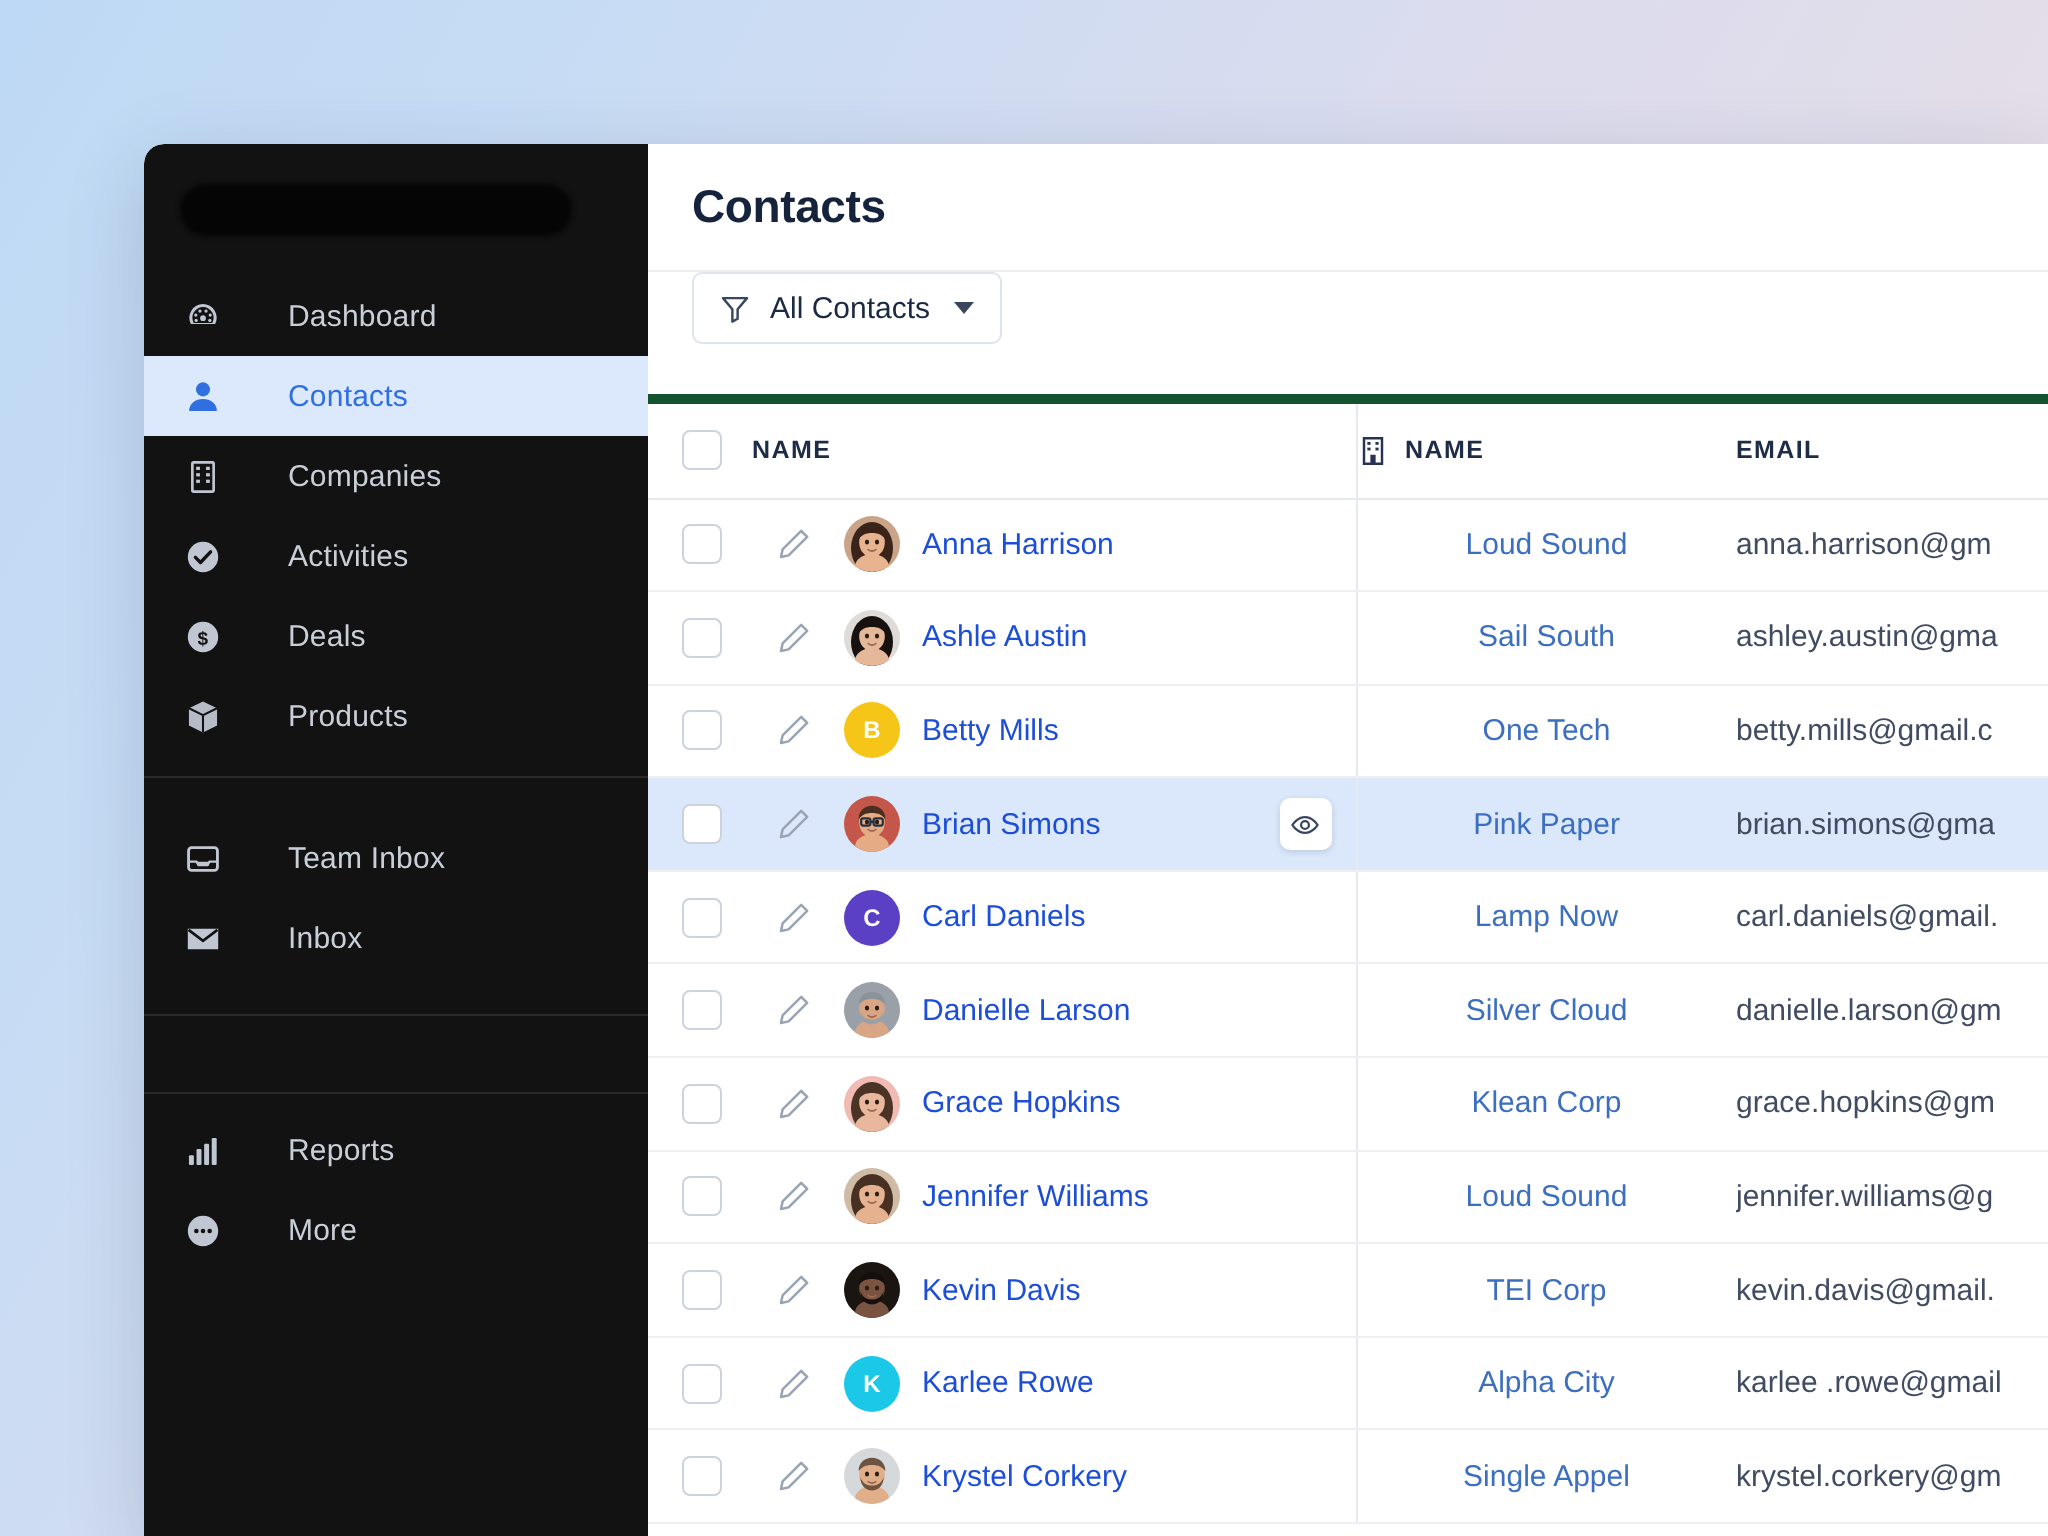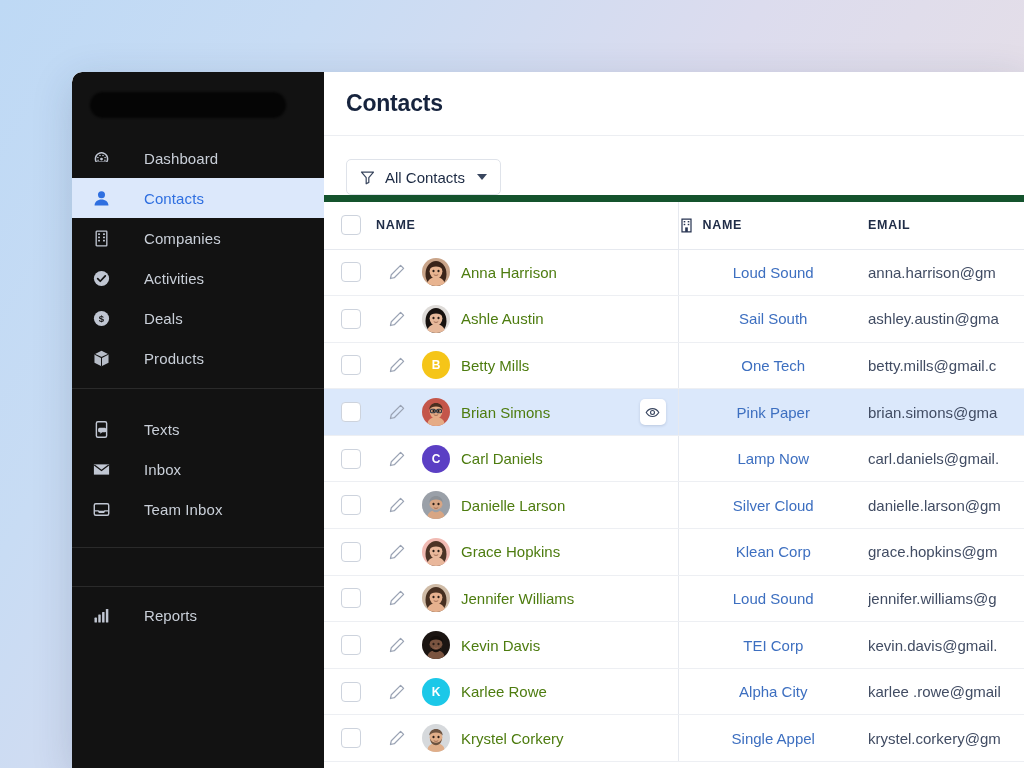--- a/index.html
+++ b/index.html
@@ -119,9 +119,9 @@
     height: 66px;
     flex: 0 0 66px;
     display: flex;
-    align-items: flex-end;
+    align-items: flex-start;
     padding: 0 22px;
-    border-bottom: 7px solid #14532d;
+    border-bottom: 5px solid #14532d;
   }
   #filter-button {
     height: 36px;

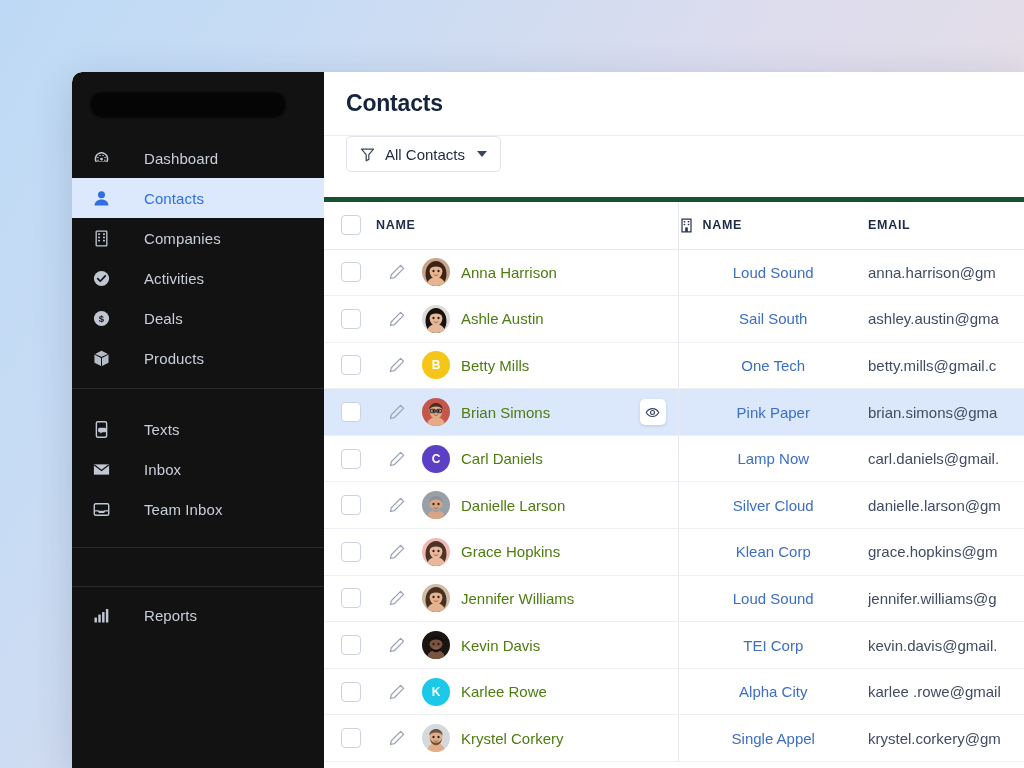--- a/index.html
+++ b/index.html
@@ -228,7 +228,7 @@
 
   .person-name {
     margin-left: 11px;
-    color: #4d7c0f;
+    color: #1d4ed8;
     text-decoration: none;
     cursor: pointer;
     font-size: 15px;

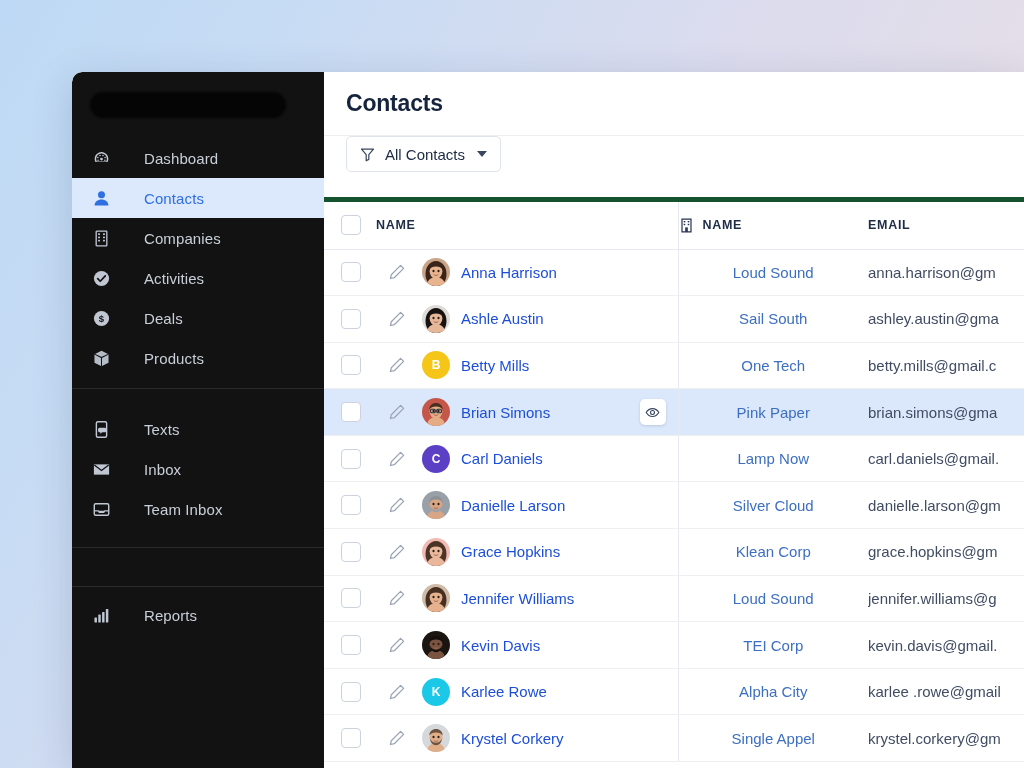--- a/index.html
+++ b/index.html
@@ -326,15 +326,6 @@
         </div>
       </div>
     <div id="nav-group-comm" class="nav-group">
-        <div class="nav-item">
-          <span class="nav-ico">
-            <svg viewBox="0 0 20 20" fill="none" stroke="currentColor" stroke-width="1.5">
-              <rect x="4.6" y="1.9" width="10.8" height="16.2" rx="1.6"></rect>
-              <path d="M8 8.2h5.4a1.6 1.6 0 011.6 1.6v1.6a1.6 1.6 0 01-1.6 1.6h-2.6L8.6 14.6l.2-1.6H8a1.6 1.6 0 01-1.6-1.6V9.8A1.6 1.6 0 018 8.2z" fill="currentColor" stroke="none"></path>
-            </svg>
-          </span>
-          <span>Texts</span>
-        </div>
         <div class="nav-item">
           <span class="nav-ico">
             <svg viewBox="0 0 20 20" fill="currentColor">

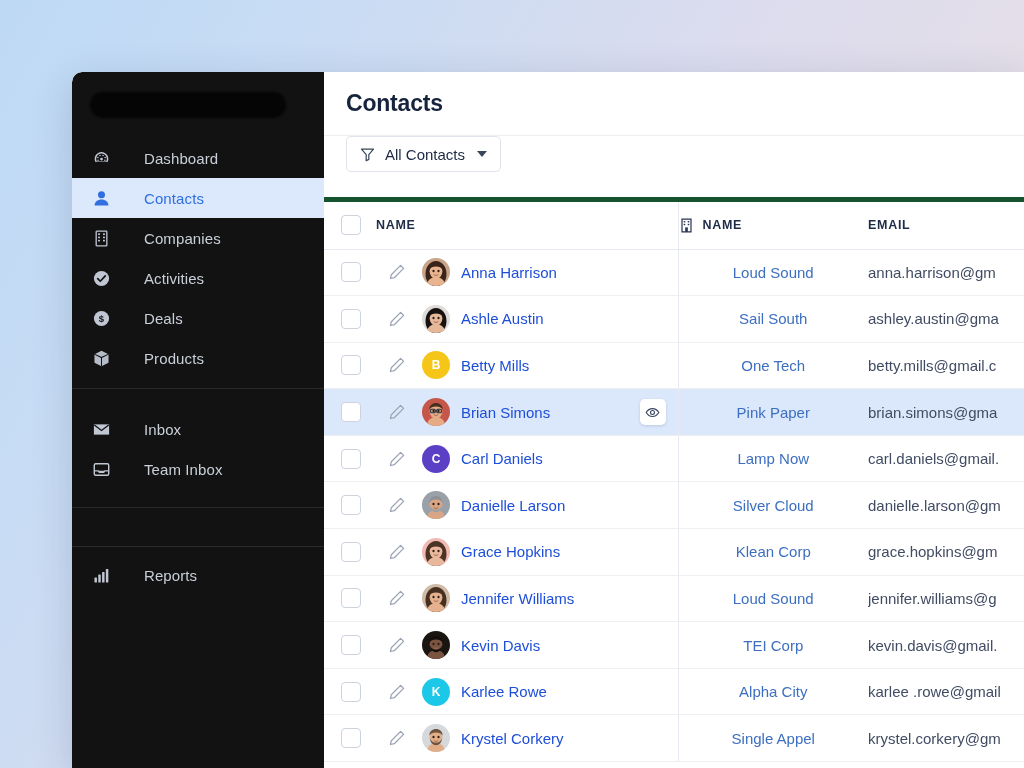--- a/index.html
+++ b/index.html
@@ -328,21 +328,21 @@
     <div id="nav-group-comm" class="nav-group">
         <div class="nav-item">
           <span class="nav-ico">
+            <svg viewBox="0 0 20 20" fill="none" stroke="currentColor" stroke-width="1.5">
+              <rect x="2.4" y="4" width="15.2" height="12" rx="1.6"></rect>
+              <path d="M2.4 11.4h4.2l1 1.8h4.8l1-1.8h4.2" fill="currentColor" stroke="currentColor" stroke-width="1.2" stroke-linejoin="round"></path>
+            </svg>
+          </span>
+          <span>Team Inbox</span>
+        </div>
+        <div class="nav-item">
+          <span class="nav-ico">
             <svg viewBox="0 0 20 20" fill="currentColor">
               <path d="M2 4.6h16v10.8H2z" fill="currentColor"></path>
               <path d="M2.4 5.2L10 11l7.6-5.8" fill="none" stroke="#121212" stroke-width="1.4"></path>
             </svg>
           </span>
           <span>Inbox</span>
-        </div>
-        <div class="nav-item">
-          <span class="nav-ico">
-            <svg viewBox="0 0 20 20" fill="none" stroke="currentColor" stroke-width="1.5">
-              <rect x="2.4" y="4" width="15.2" height="12" rx="1.6"></rect>
-              <path d="M2.4 11.4h4.2l1 1.8h4.8l1-1.8h4.2" fill="currentColor" stroke="currentColor" stroke-width="1.2" stroke-linejoin="round"></path>
-            </svg>
-          </span>
-          <span>Team Inbox</span>
         </div>
       </div>
     <div id="nav-group-auto" class="nav-group">

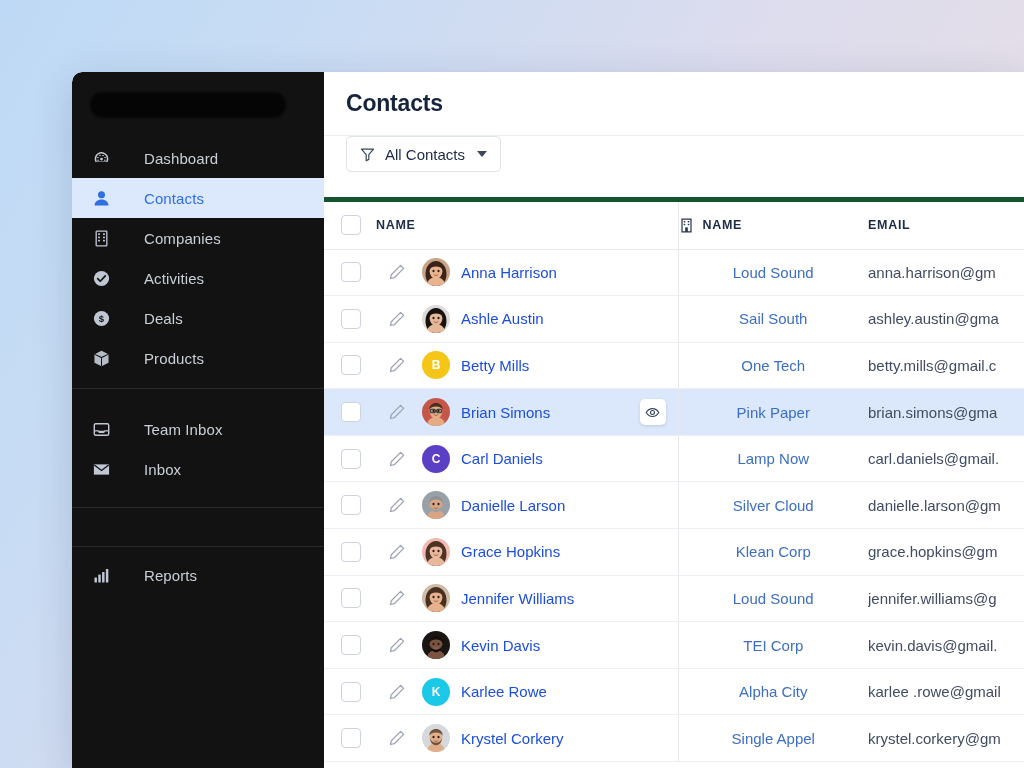--- a/index.html
+++ b/index.html
@@ -358,6 +358,19 @@
             </svg>
           </span>
           <span>Reports</span>
+        </div>
+        <div class="nav-item">
+          <span class="nav-ico">
+            <svg viewBox="0 0 20 20" fill="currentColor">
+              <circle cx="10" cy="10" r="8"></circle>
+              <g fill="#121212">
+                <circle cx="6.5" cy="10" r="1.2"></circle>
+                <circle cx="10" cy="10" r="1.2"></circle>
+                <circle cx="13.5" cy="10" r="1.2"></circle>
+              </g>
+            </svg>
+          </span>
+          <span>More</span>
         </div>
       </div>
   </nav>

